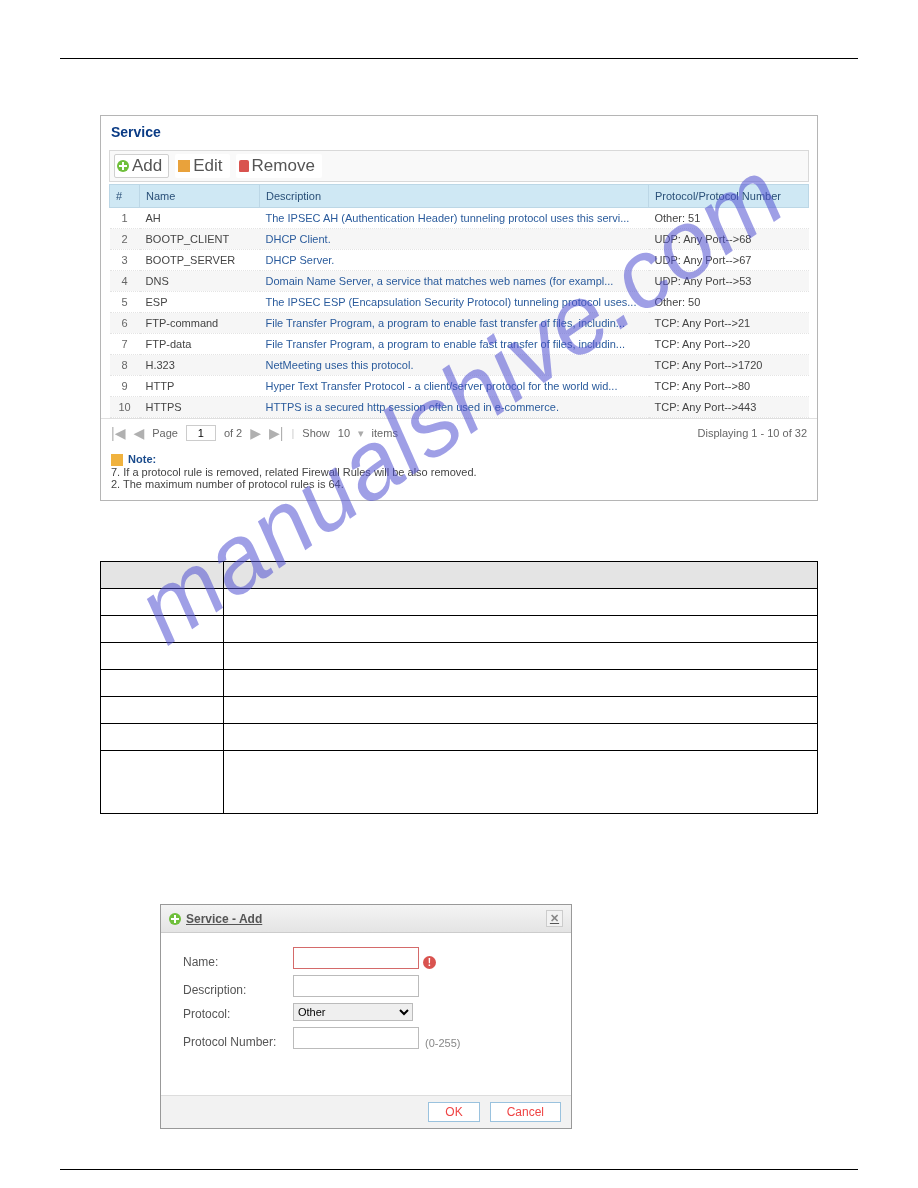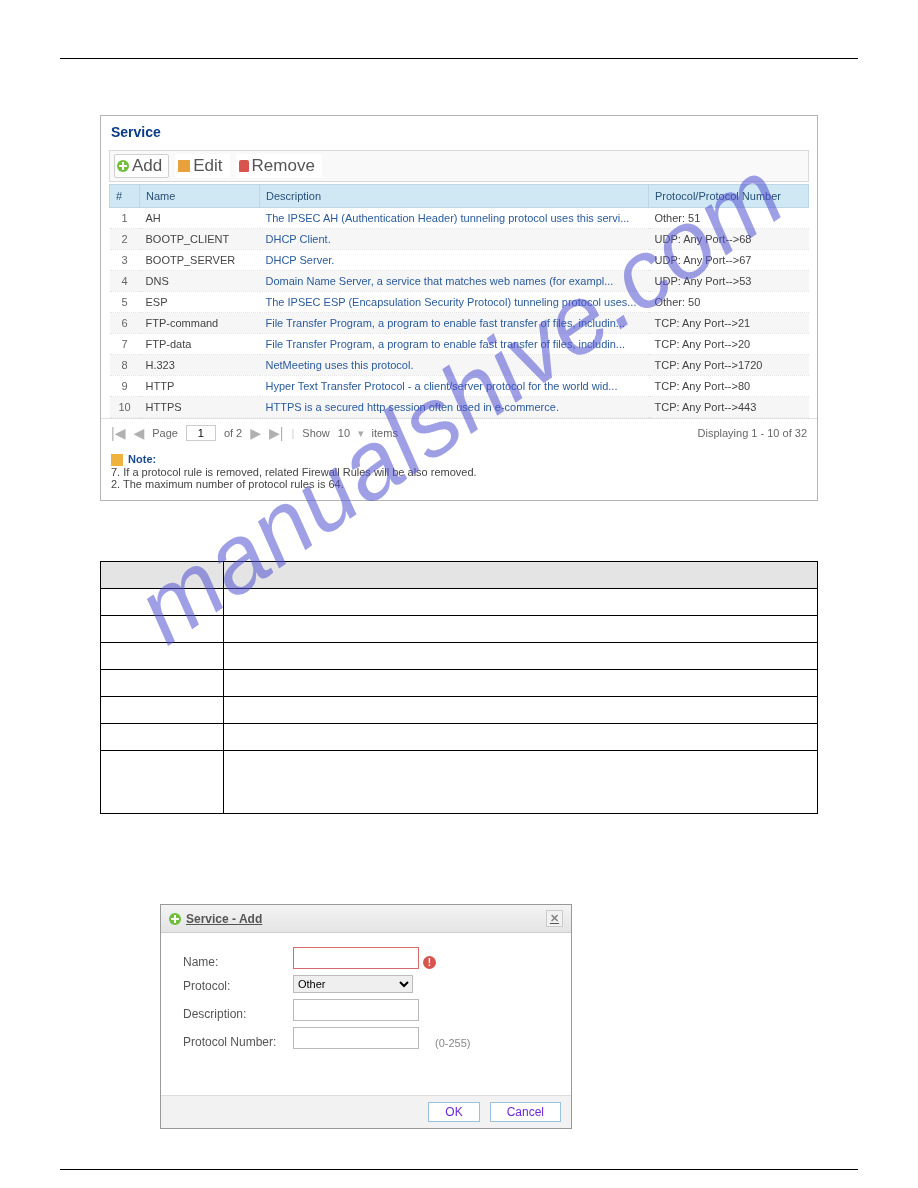--- a/index.html
+++ b/index.html
@@ -337,16 +337,16 @@
         <span class="err-icon">!</span>
       </div>
       <div class="frow">
+        <label>Description:</label>
+        <input style="">
+      </div>
+      <div class="frow">
         <label>Protocol:</label>
         <select>
           <option>Other</option>
         </select>
       </div>
       <div class="frow">
-        <label>Description:</label>
-        <input style="">
-      </div>
-      <div class="frow">
         <label>Protocol Number:</label>
         <input style="">
         <span class="hint">(0-255)</span>

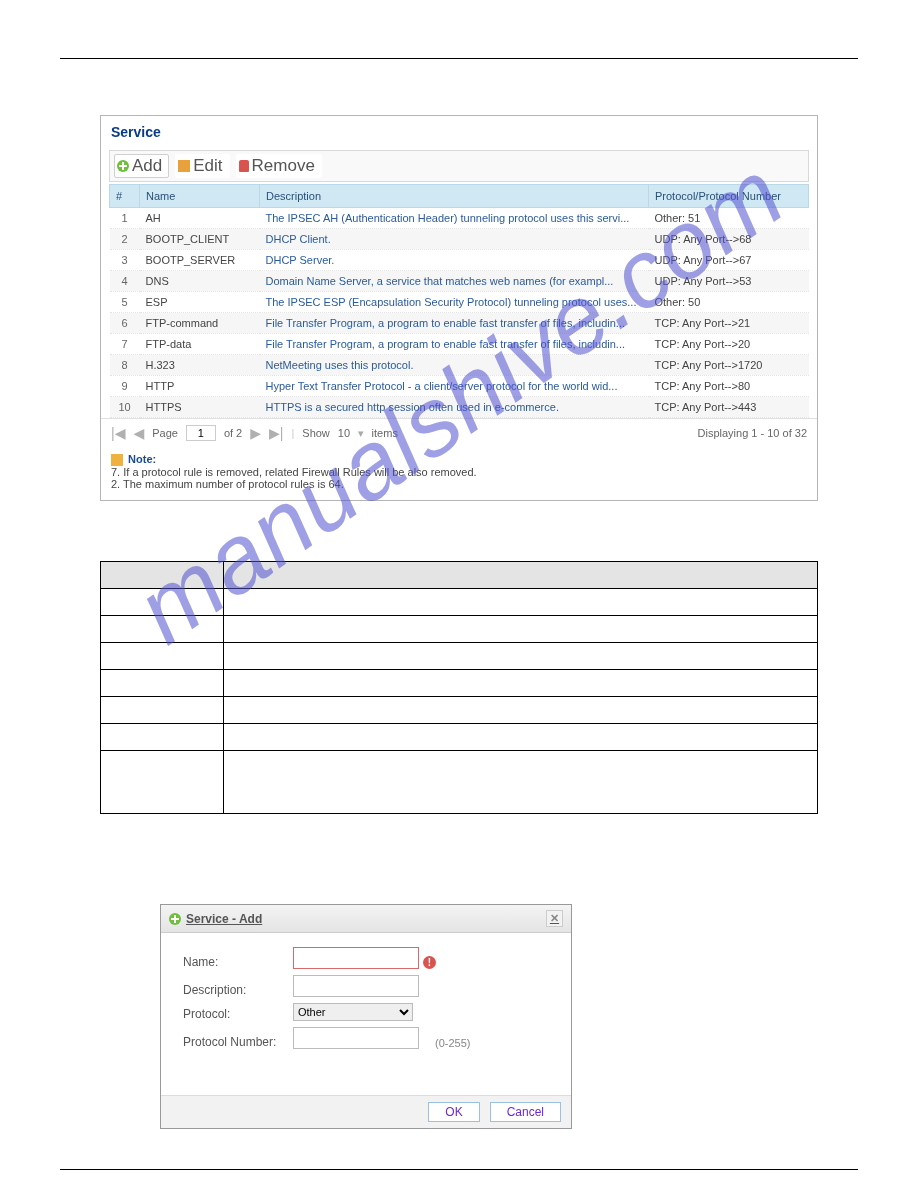--- a/index.html
+++ b/index.html
@@ -152,7 +152,7 @@
   .frow input, .frow select { width: 120px; border:1px solid #bbb; height:18px; font-size:11px;}
   .frow input.err { border-color:#d46a6a; background:#fff;}
   .err-icon { width:13px;height:13px;border-radius:50%;background:#d9534f;color:#fff;font-size:10px;display:inline-flex;align-items:center;justify-content:center;margin-left:4px;font-weight:bold;}
-  .hint { color:#888; margin-left:16px; font-size:11px;}
+  .hint { color:#888; margin-left:6px; font-size:11px;}
   .dlg-foot {
     background:#f2f2f2;border-top:1px solid #ddd;
     padding:6px 10px; display:flex; justify-content:flex-end; gap:10px;

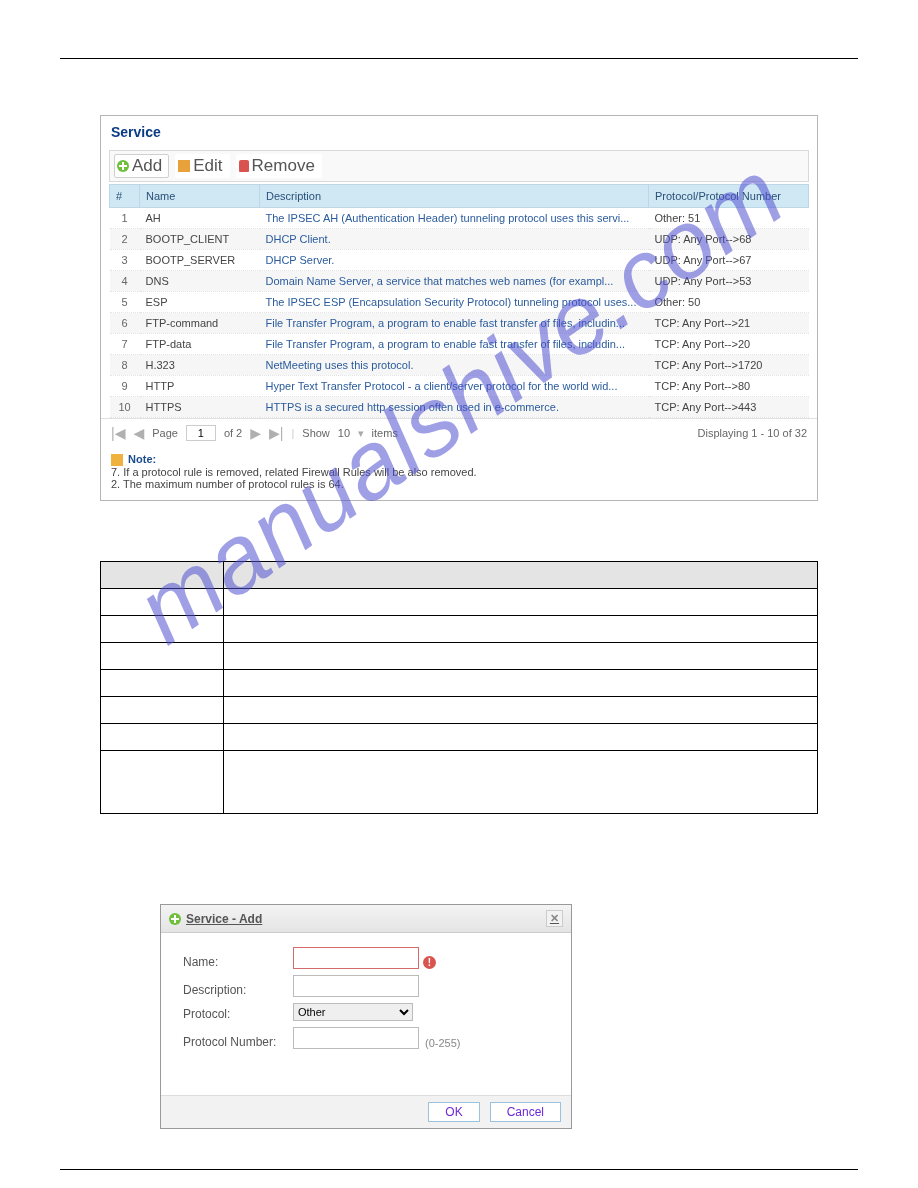--- a/index.html
+++ b/index.html
@@ -157,7 +157,7 @@
     background:#f2f2f2;border-top:1px solid #ddd;
     padding:6px 10px; display:flex; justify-content:flex-end; gap:10px;
   }
-  .btn { border:1px solid #9ac2de; background:#fff; color:#6d28d9; padding:2px 16px; font-size:12px;}
+  .btn { border:1px solid #9ac2de; background:#fff; color:#ef4444; padding:2px 16px; font-size:12px;}
 </style>
 </head>
 <body>

